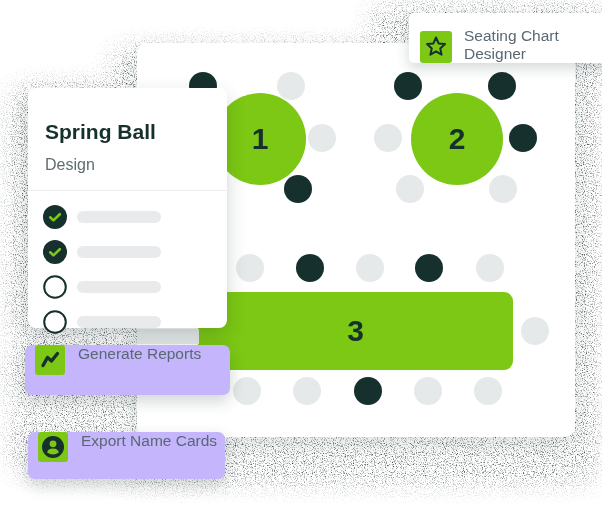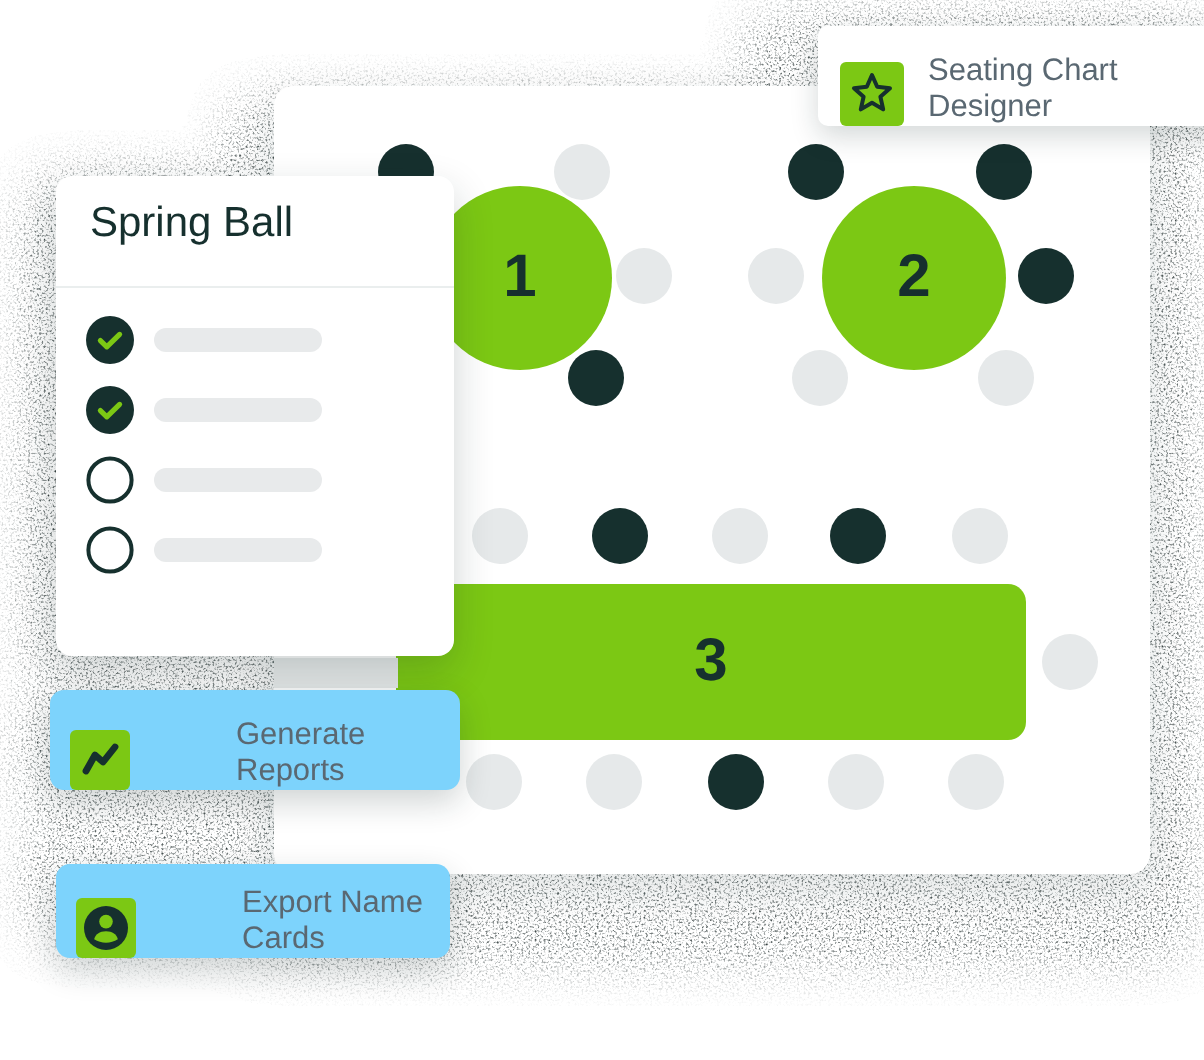--- a/index.html
+++ b/index.html
@@ -55,7 +55,7 @@
     box-shadow:0 8px 20px rgba(18,40,38,.20);
   }
   .panel-title{
-    margin:12px 0 0 17px;font-size:21px;font-weight:400;color:#16302e;
+    margin:32px 0 0 17px;font-size:21px;font-weight:700;color:#16302e;
   }
   .tabs{display:flex;gap:32px;padding:12px 17px 0 17px;}
   .tab{font-size:16px;padding-bottom:9px;cursor:default;}

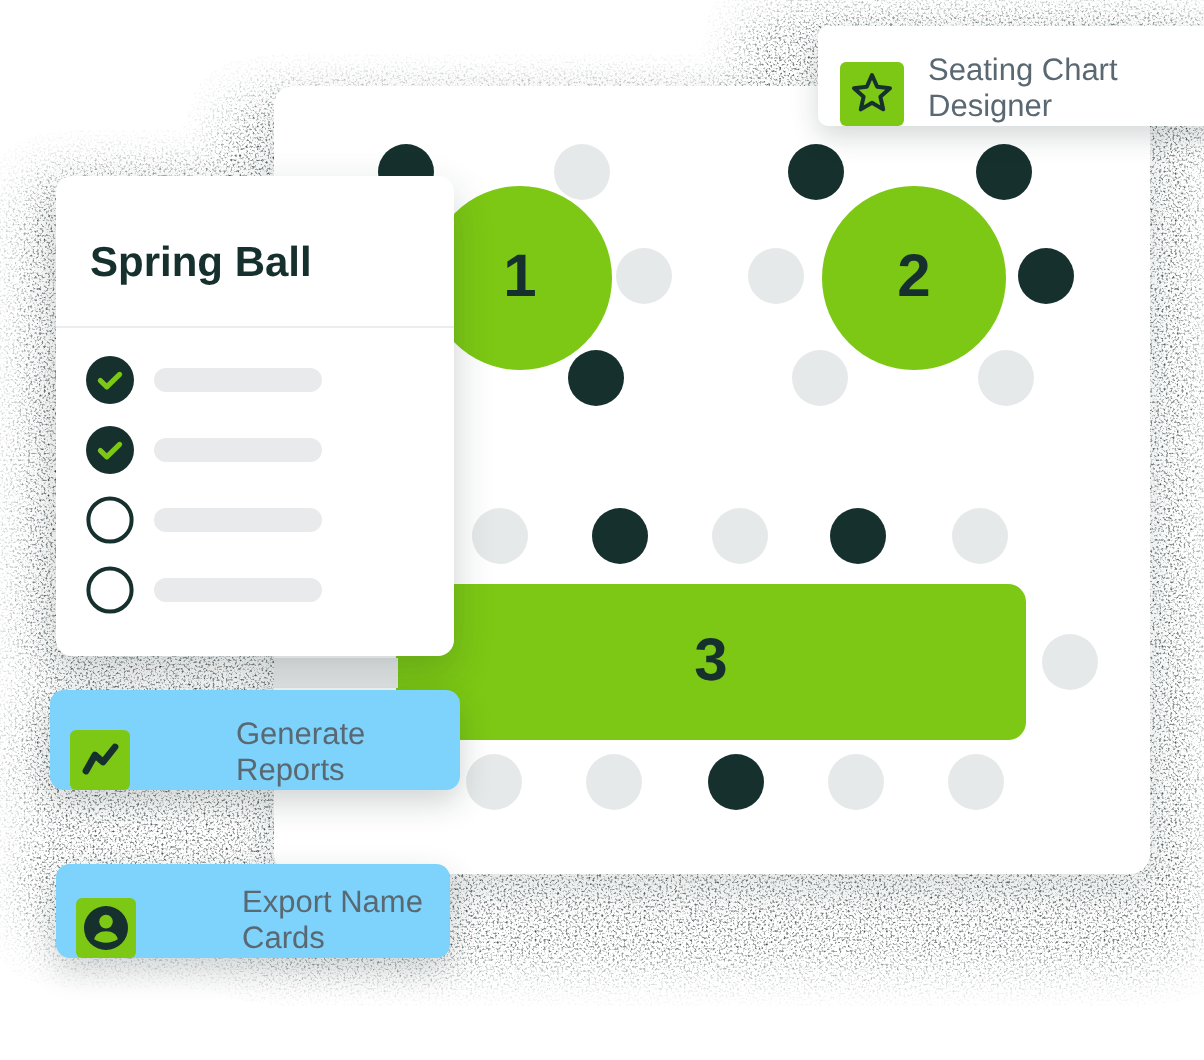--- a/index.html
+++ b/index.html
@@ -155,6 +155,7 @@
   <div class="panel">
     <div class="panel-title">Spring Ball</div>
     <div class="tabs">
+      <span class="tab inactive">Design</span>
     </div>
     <div class="panel-divider"></div>
     <div class="plist" id="participants-list">

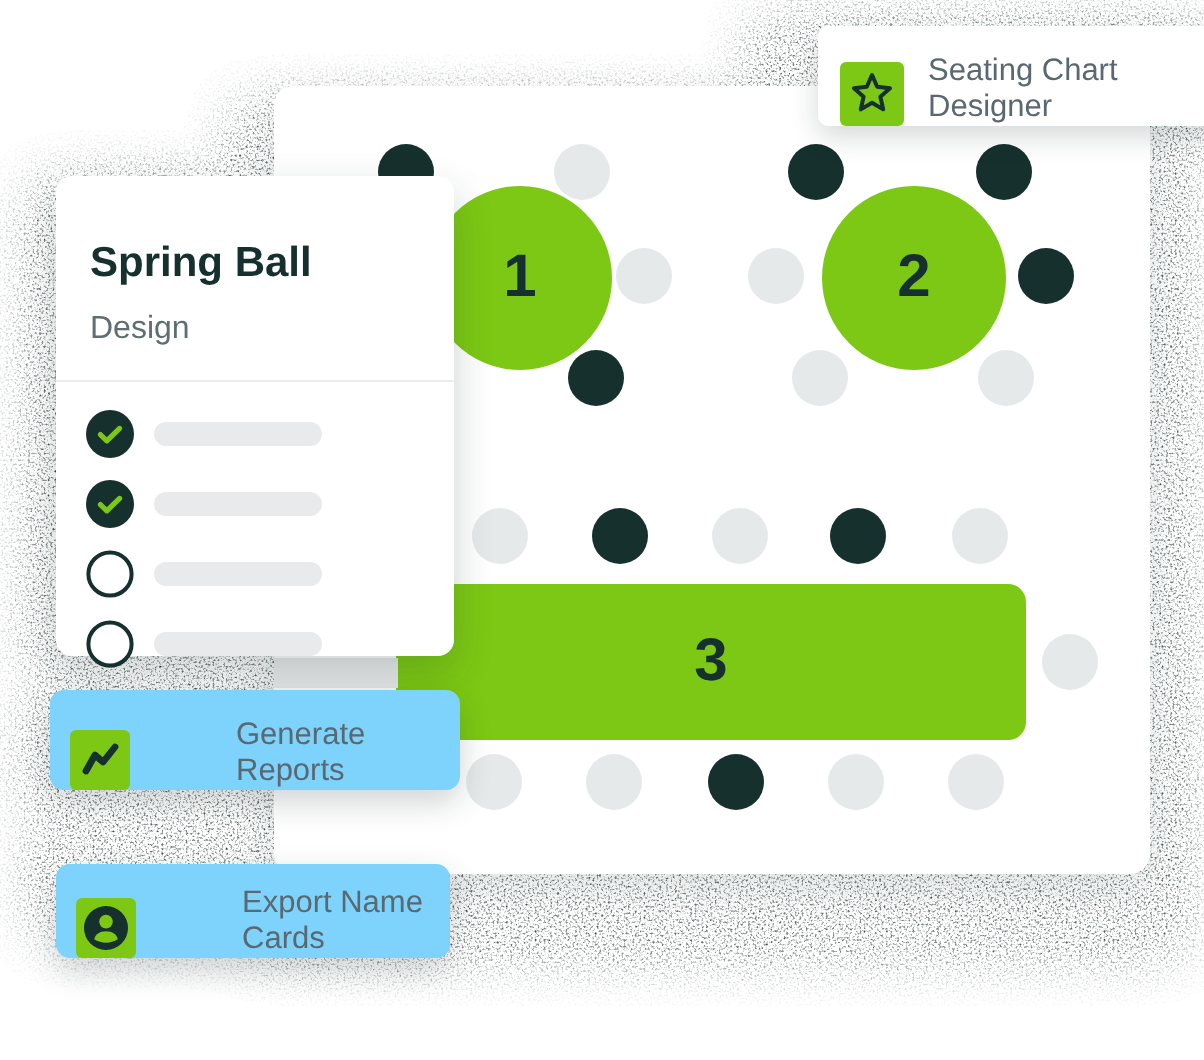--- a/index.html
+++ b/index.html
@@ -71,10 +71,9 @@
 
   
   .action{
-    position:absolute;background:#7dd3fc;border-radius:7px;z-index:4;
-    display:flex;align-items:flex-end;
+    position:absolute;background:#c4b5fd;border-radius:7px;z-index:4;
+    display:flex;align-items:flex-start;
     box-shadow:0 6px 16px rgba(18,40,38,.20);
-    gap:40px;
   }
   .action.generate{left:25px;top:345px;width:205px;height:50px;}
   .action.export{left:28px;top:432px;width:197px;height:47px;}

